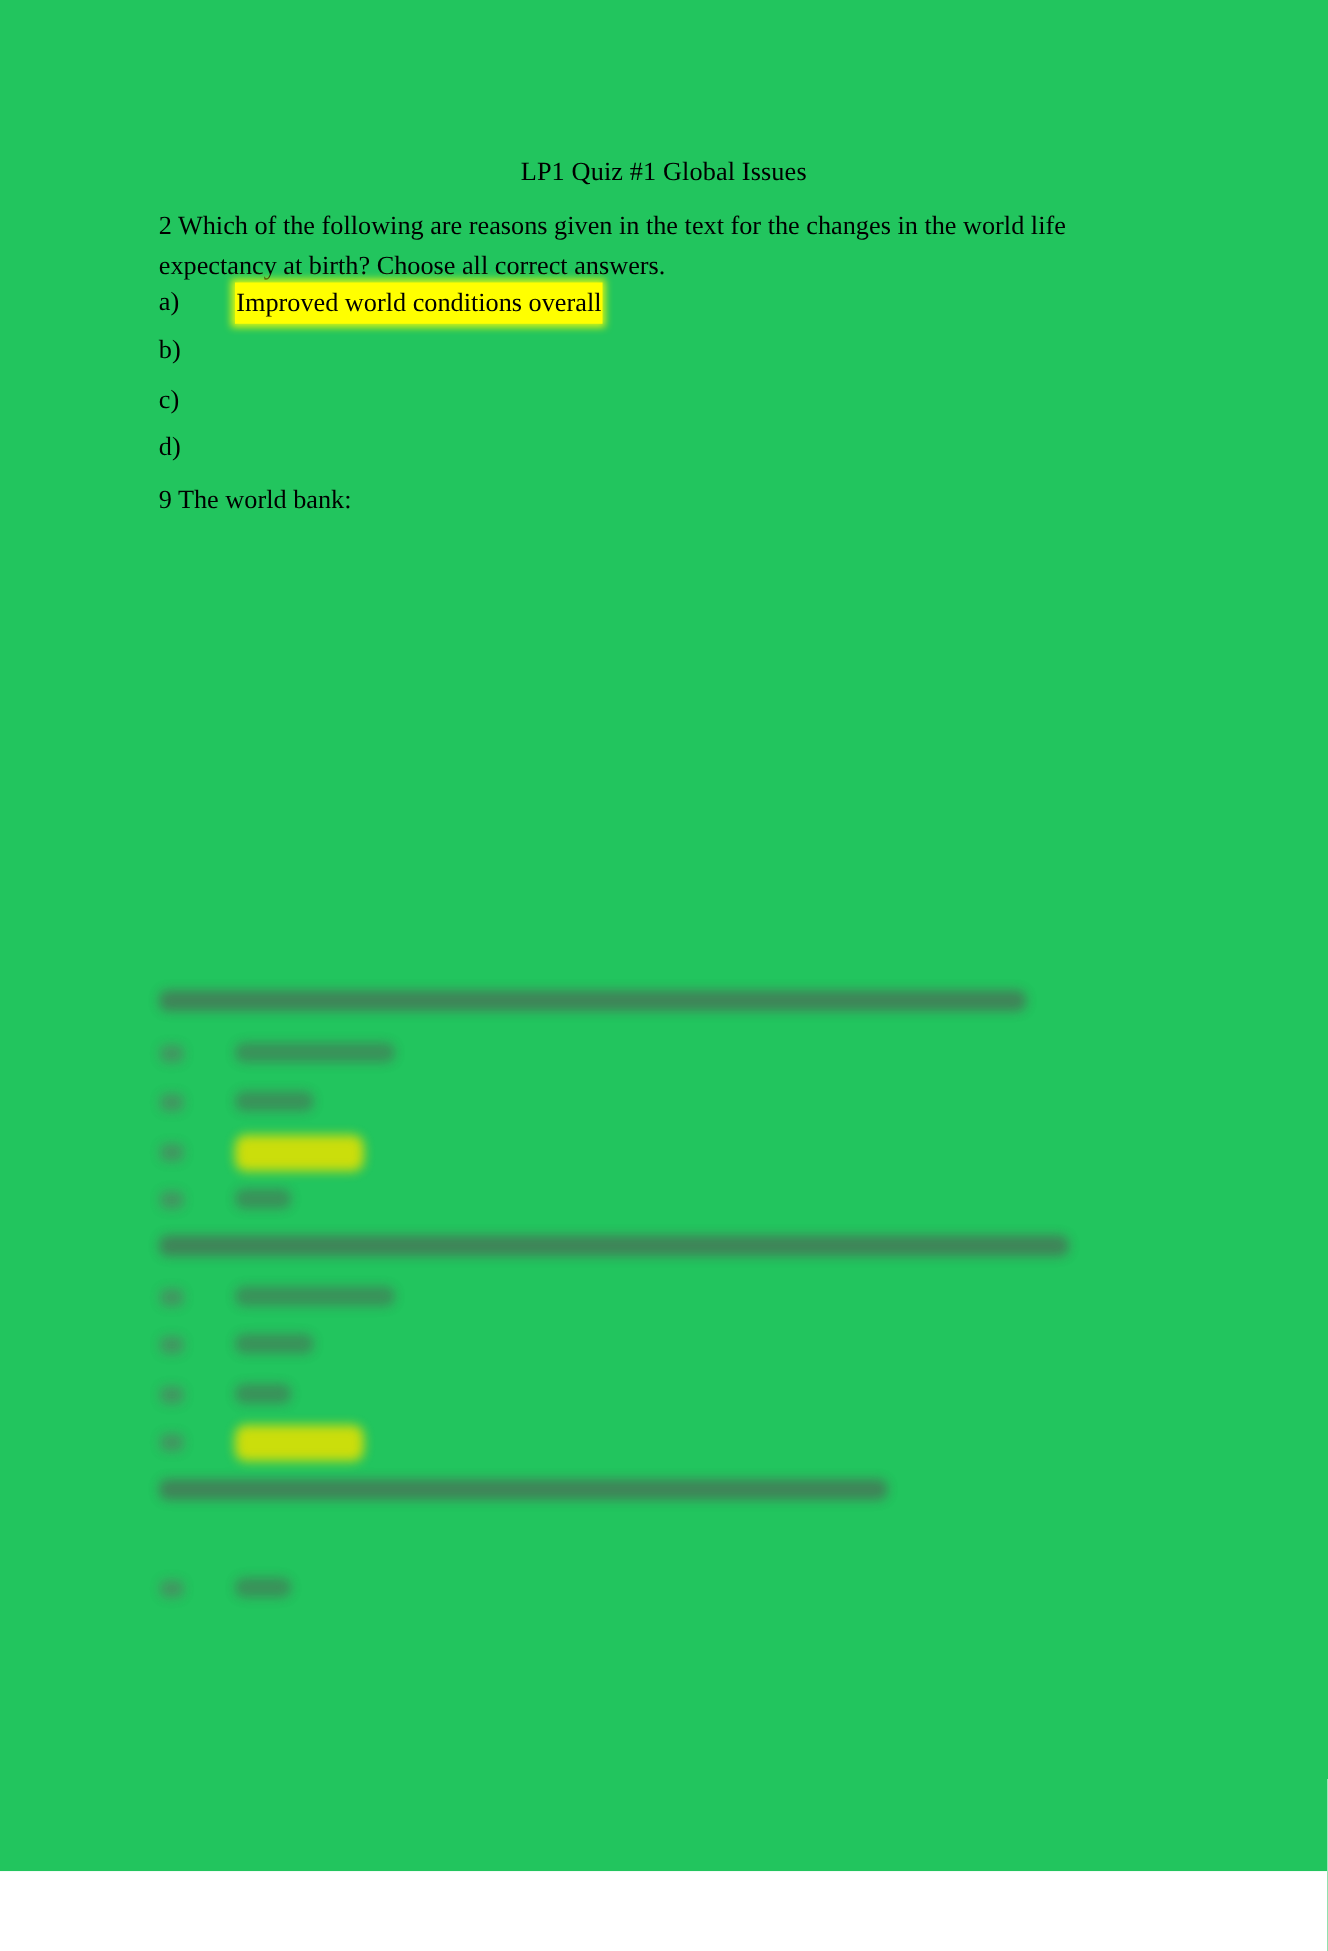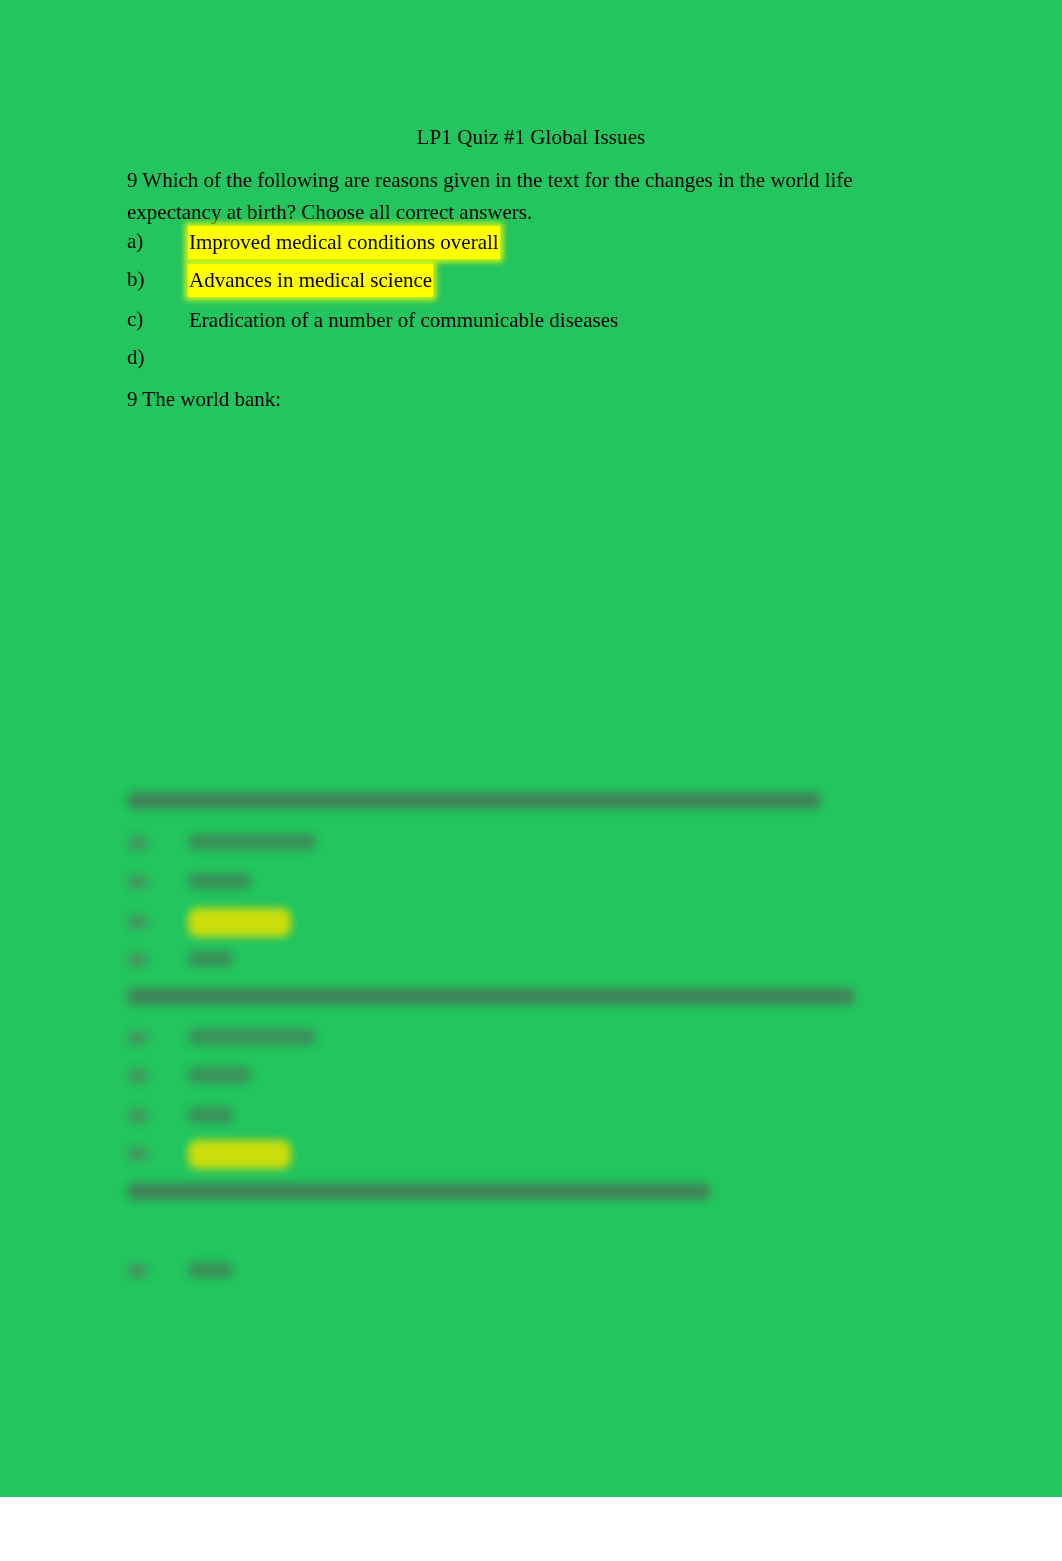--- a/index.html
+++ b/index.html
@@ -103,7 +103,7 @@
 
   <div class="doc-title">LP1 Quiz #1 Global Issues</div>
 
-  <div class="question" style="top:164px;">9 Which of the following are reasons given in the text for the changes in the world life expectancy at birth? Choose all correct answers.</div>
+  <div class="question" style="top:164px;">2 Which of the following are reasons given in the text for the changes in the world life expectancy at birth? Choose all correct answers.</div>
 
   <div class="option-row" style="top:226px;">
     <span class="option-marker">a)</span>

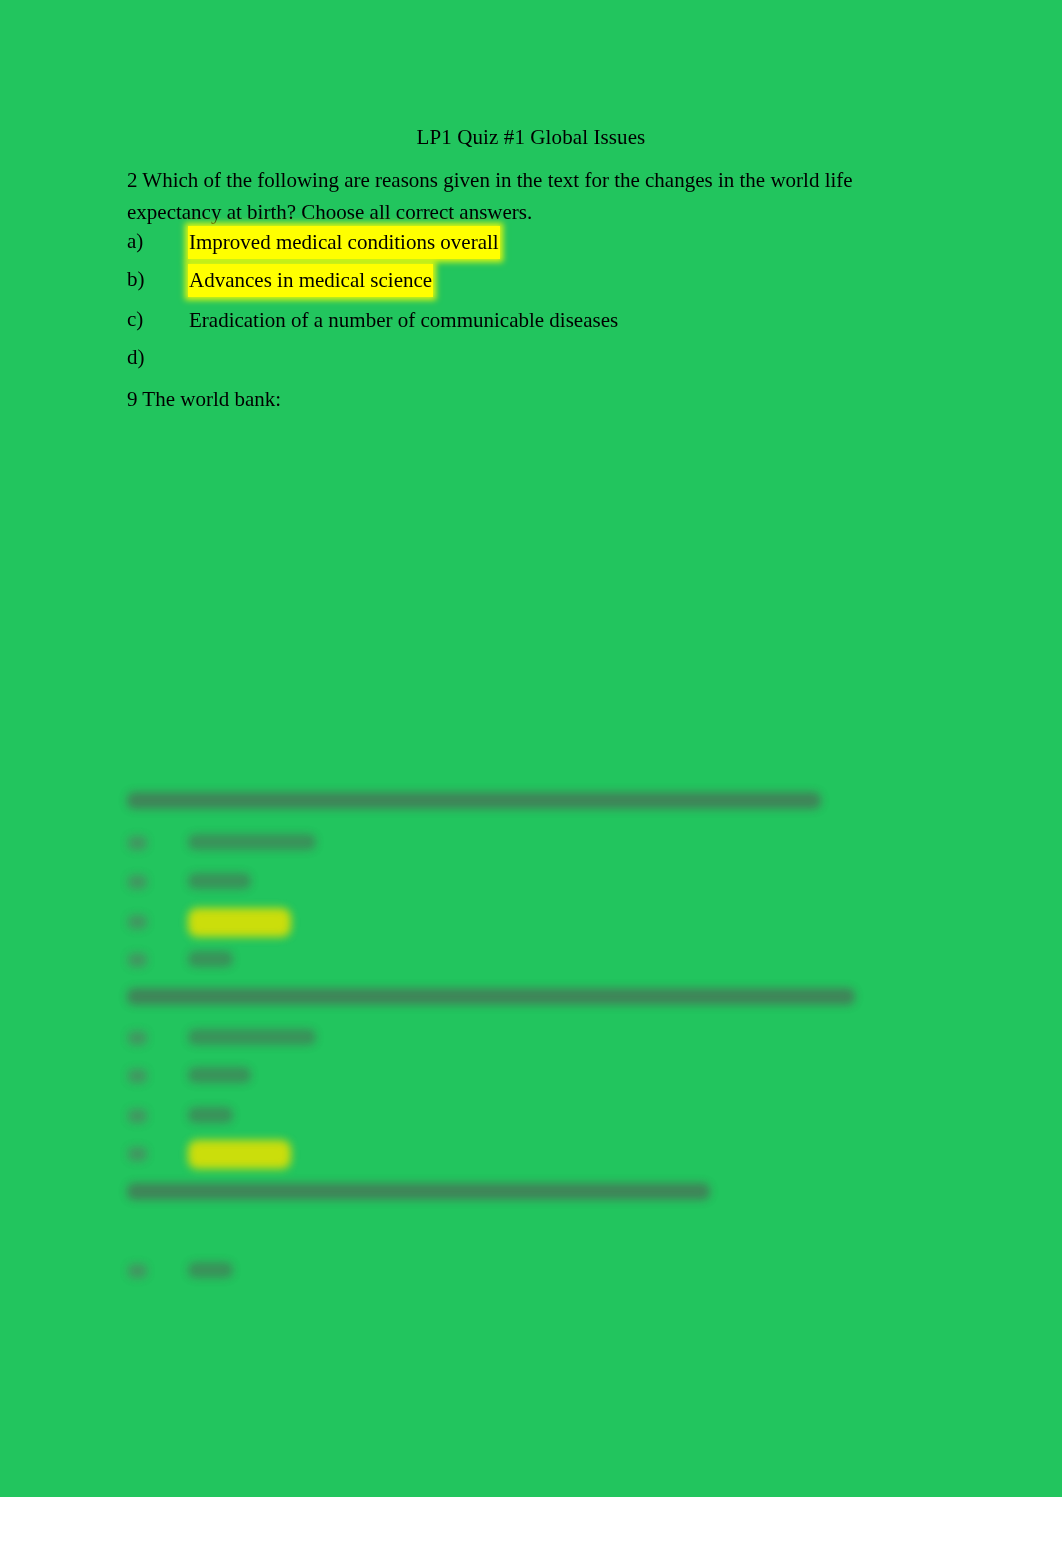--- a/index.html
+++ b/index.html
@@ -107,7 +107,7 @@
 
   <div class="option-row" style="top:226px;">
     <span class="option-marker">a)</span>
-    <span class="option-text hl">Improved medical conditions overall</span>
+    <span class="option-text hl">Improved world conditions overall</span>
   </div>
 
   <div class="option-row" style="top:264px;">

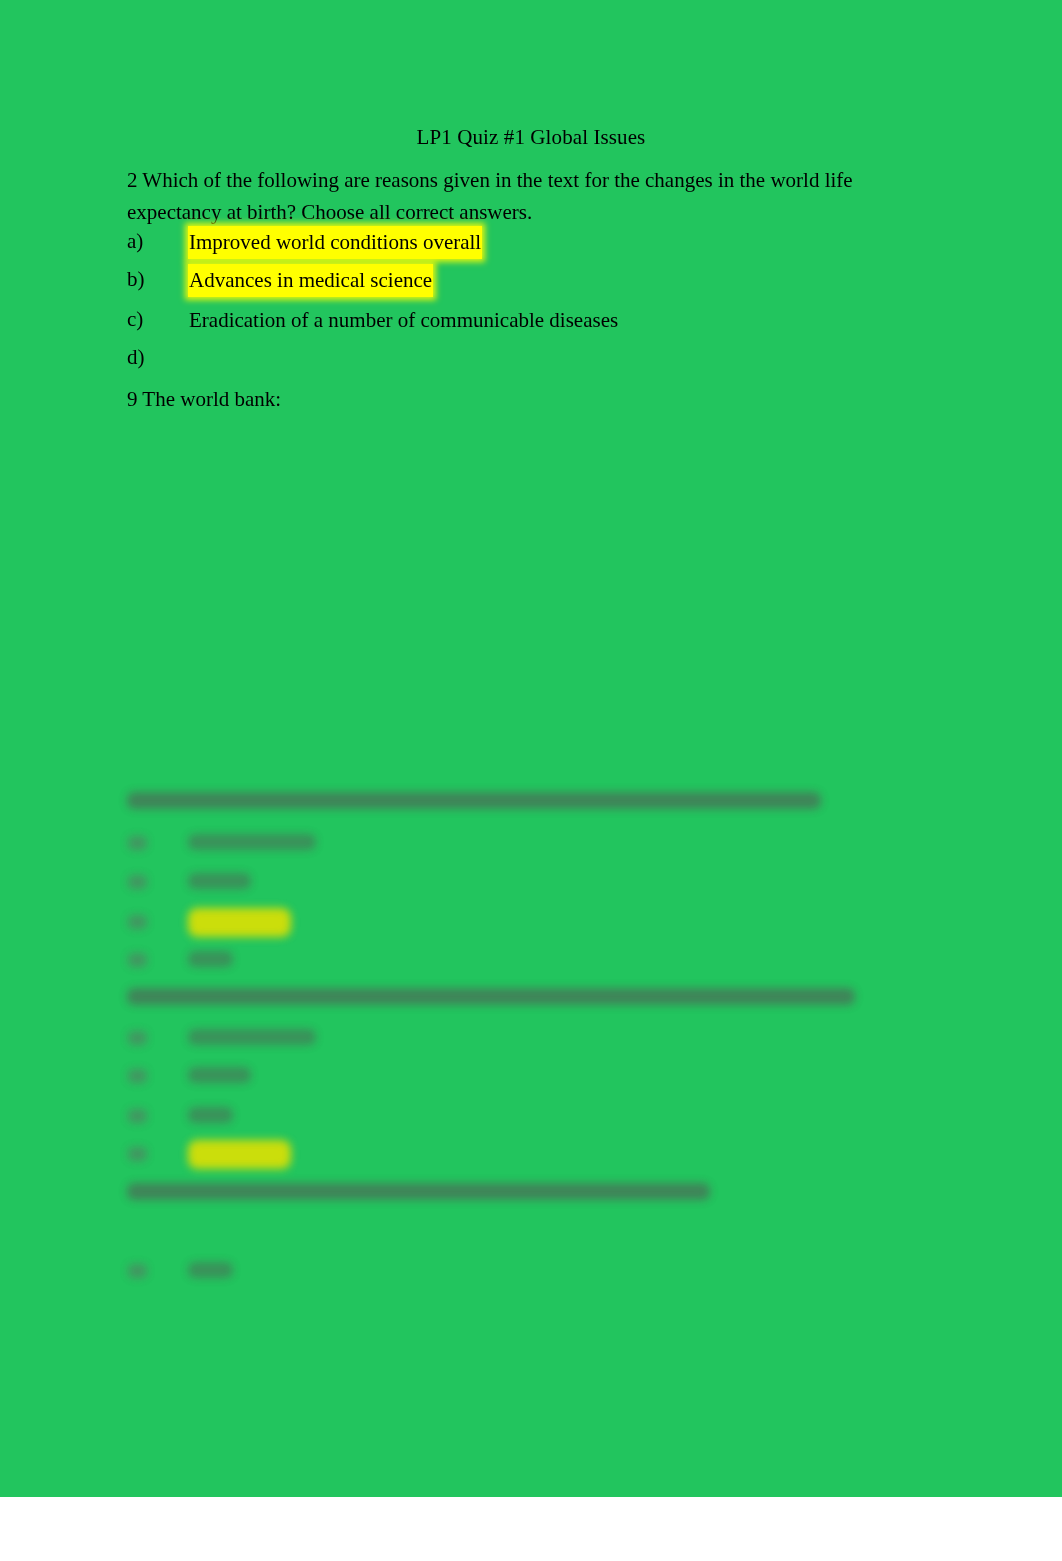--- a/index.html
+++ b/index.html
@@ -112,7 +112,6 @@
 
   <div class="option-row" style="top:264px;">
     <span class="option-marker">b)</span>
-    <span class="option-text hl">Advances in medical science</span>
   </div>
 
   <div class="option-row" style="top:304px;">

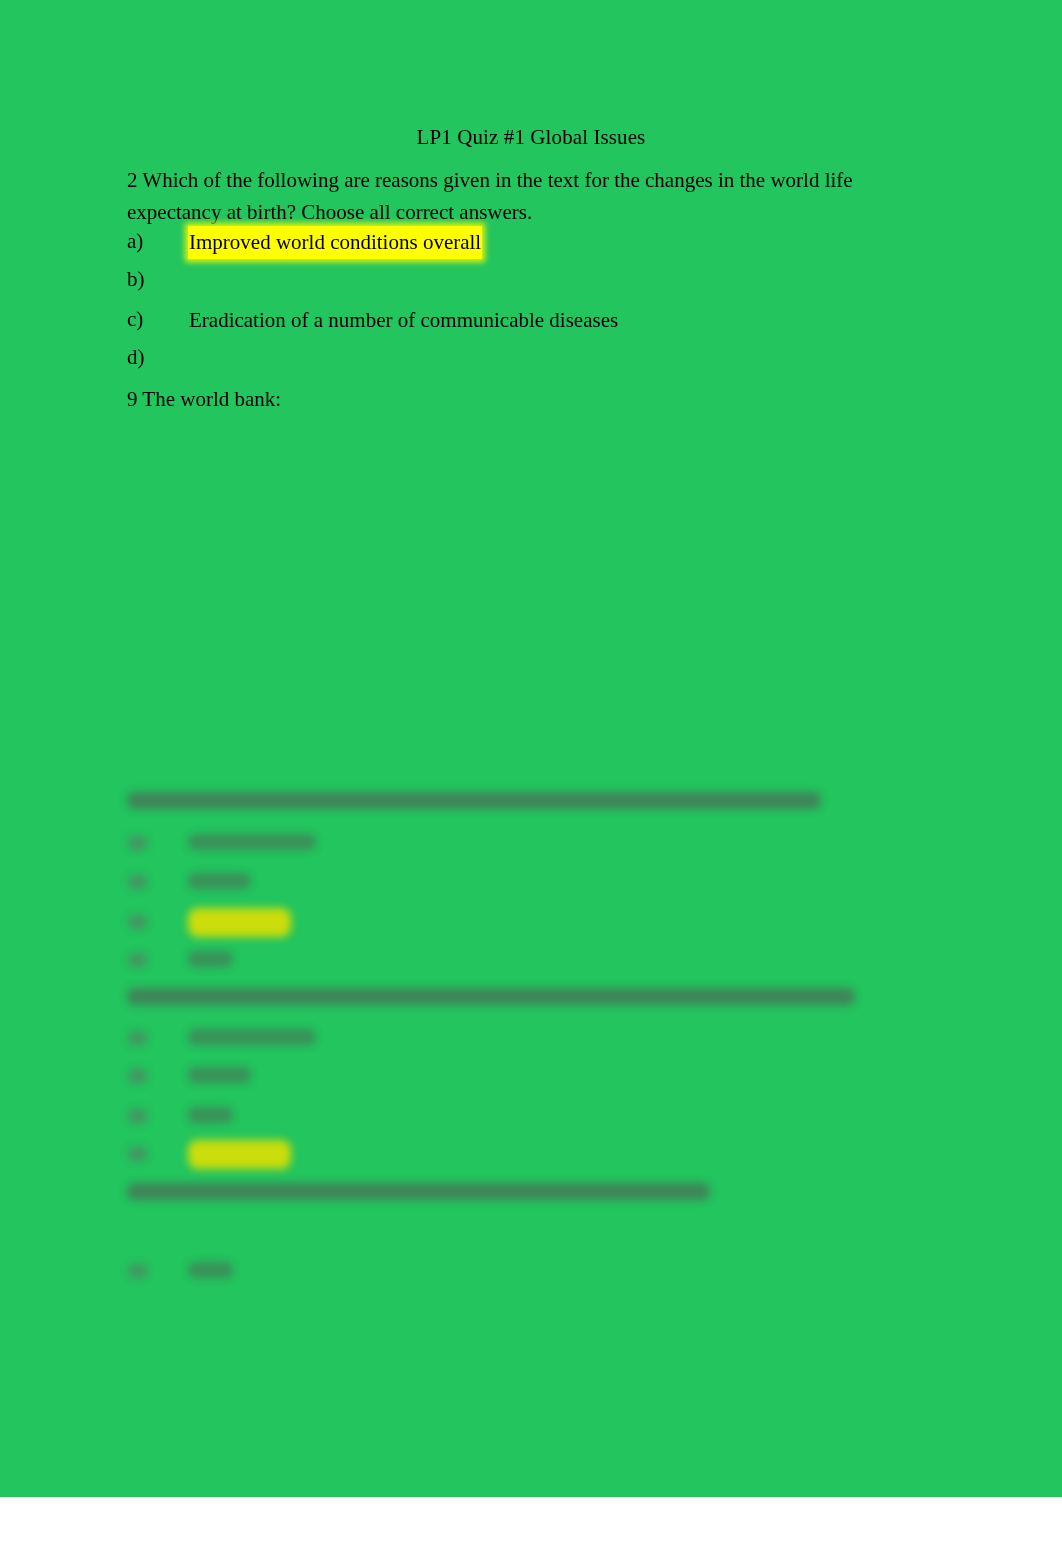--- a/index.html
+++ b/index.html
@@ -116,7 +116,6 @@
 
   <div class="option-row" style="top:304px;">
     <span class="option-marker">c)</span>
-    <span class="option-text">Eradication of a number of communicable diseases</span>
   </div>
 
   <div class="option-row" style="top:342px;">

